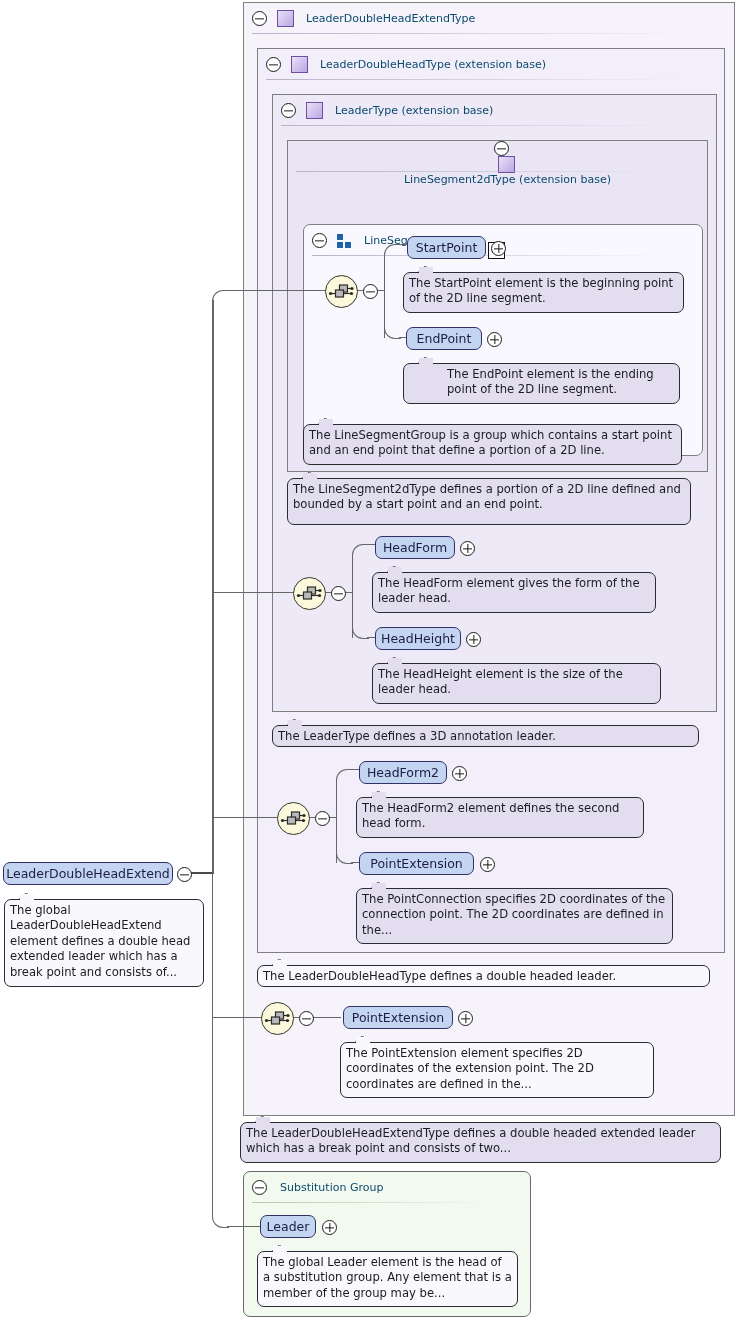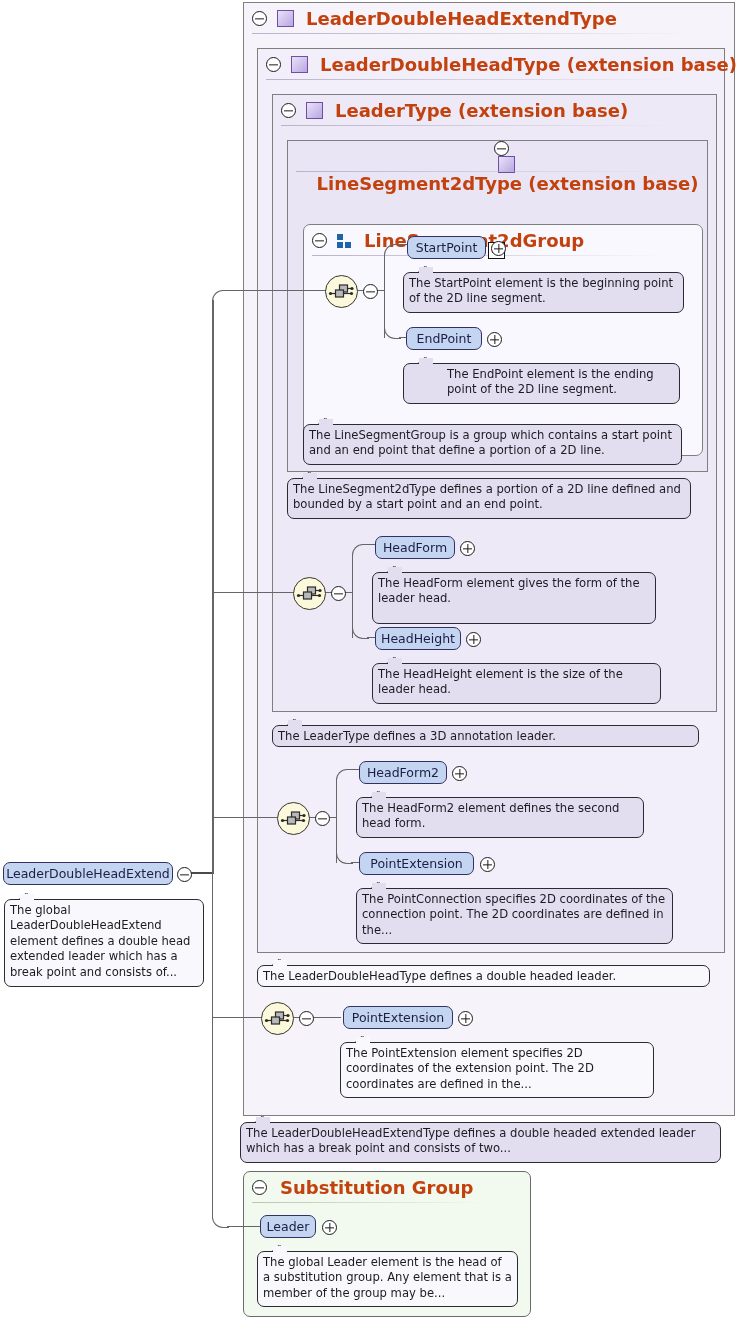--- a/index.html
+++ b/index.html
@@ -36,7 +36,7 @@
     background:linear-gradient(to right,#b5c9ad,rgba(181,201,173,0));
   }
   .box-title{
-    font-size:18px;color:#c2410c;white-space:nowrap;font-weight:bold;
+    font-size:11px;color:#0c4a6e;white-space:nowrap;
   }
 
   

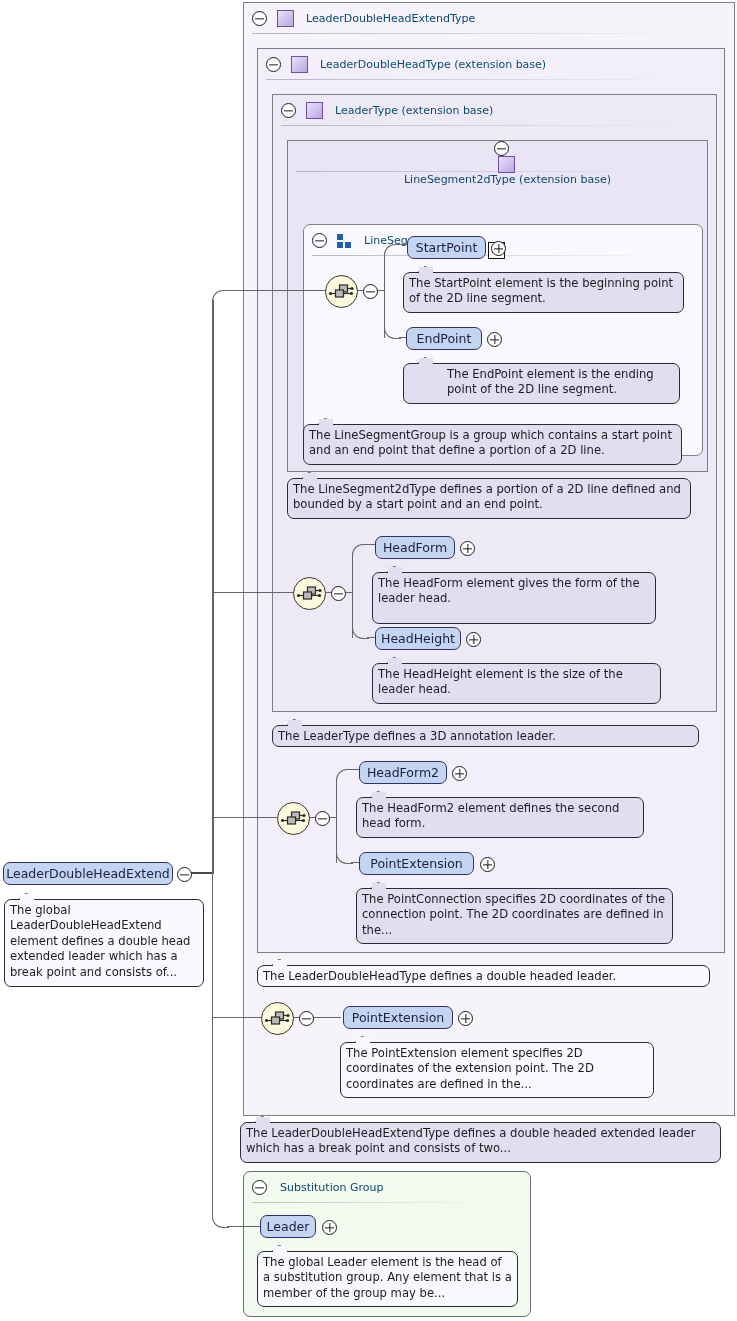--- a/index.html
+++ b/index.html
@@ -349,7 +349,7 @@
     <span>The LineSegmentGroup is a group which contains a start point and an end point that define a portion of a 2D line.</span>
   </div>
 
-  <div class="note" style="left:287px;top:478px;width:404px;height:41px;">
+  <div class="note" style="left:287px;top:478px;width:404px;height:47px;">
     <span class="tip"></span><span class="tipfill"></span>
     <span>The LineSegment2dType defines a portion of a 2D line defined and bounded by a start point and an end point.</span>
   </div>

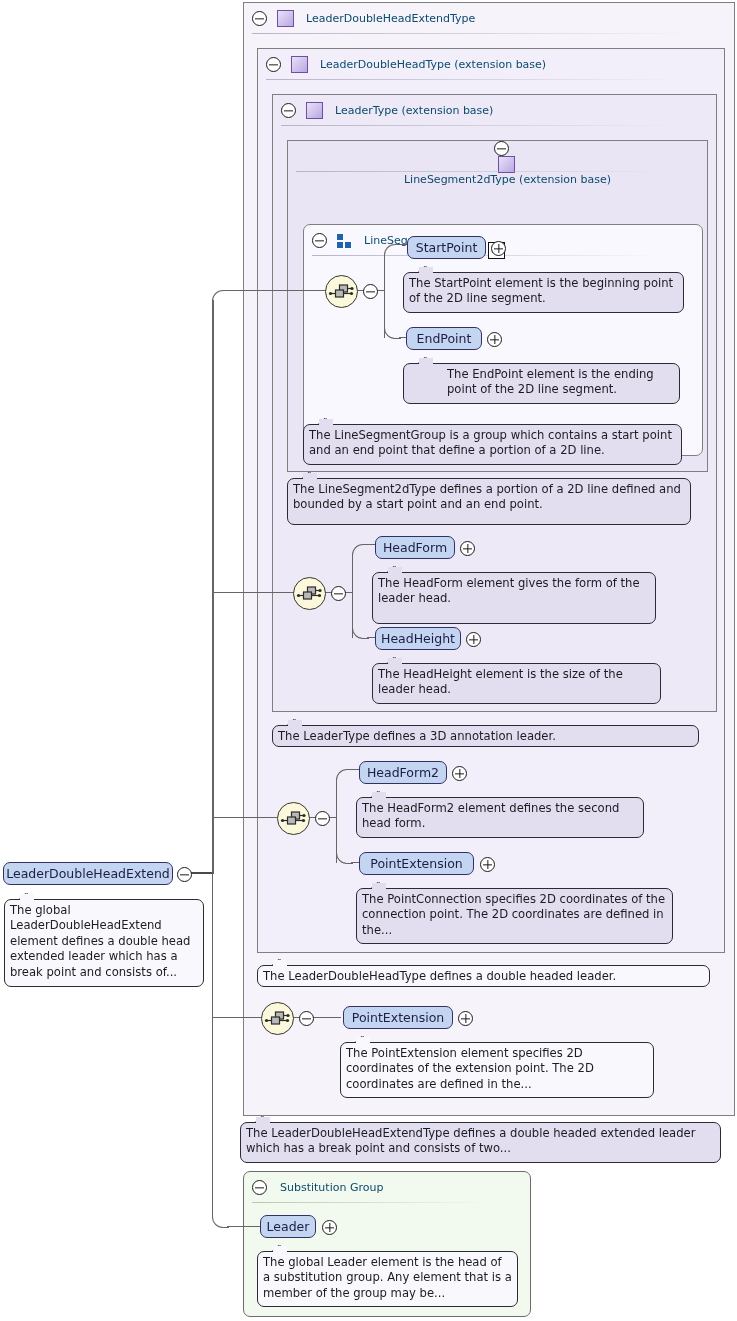--- a/index.html
+++ b/index.html
@@ -358,7 +358,7 @@
     <span>HeadForm</span>
   </div>
   <span class="tgl plus" style="position:absolute;left:460px;top:541px;"></span>
-  <div class="note" style="left:372px;top:572px;width:284px;height:52px;">
+  <div class="note" style="left:372px;top:572px;width:284px;height:41px;">
     <span class="tip"></span><span class="tipfill"></span>
     <span>The HeadForm element gives the form of the leader head.</span>
   </div>

